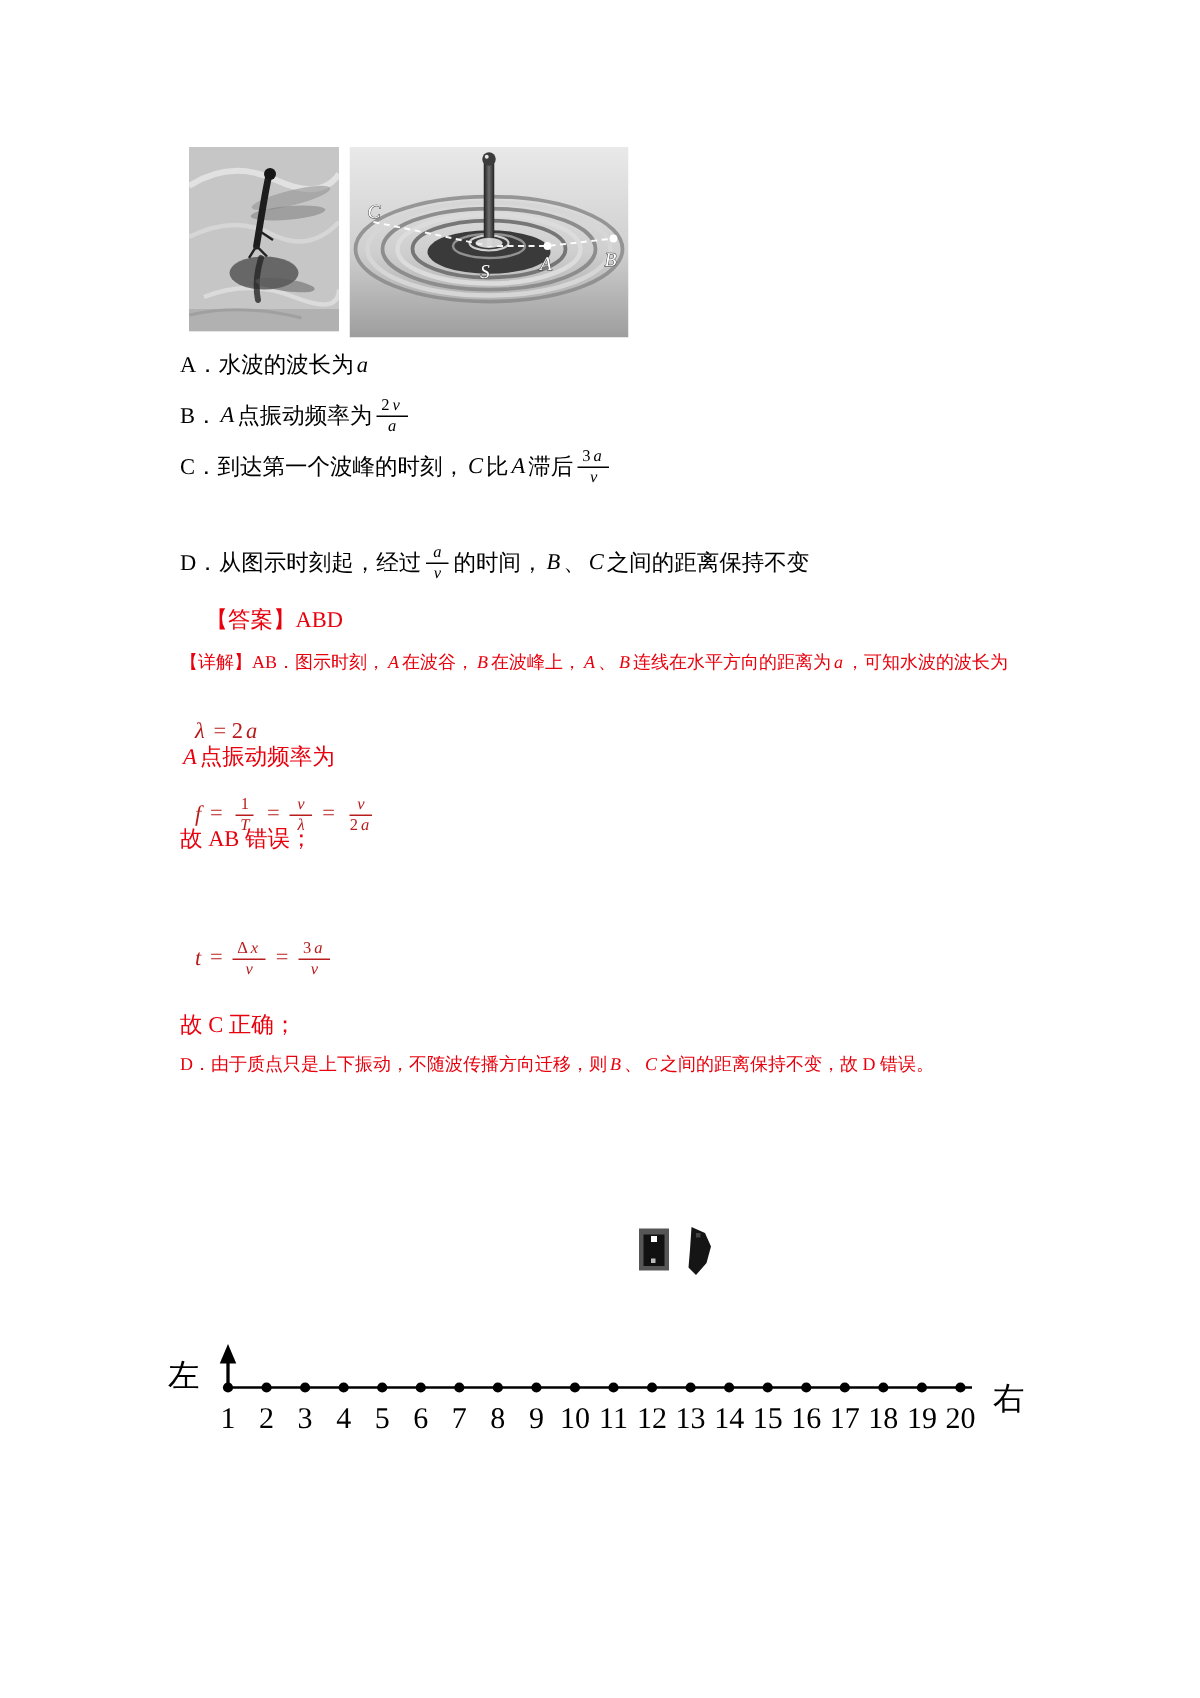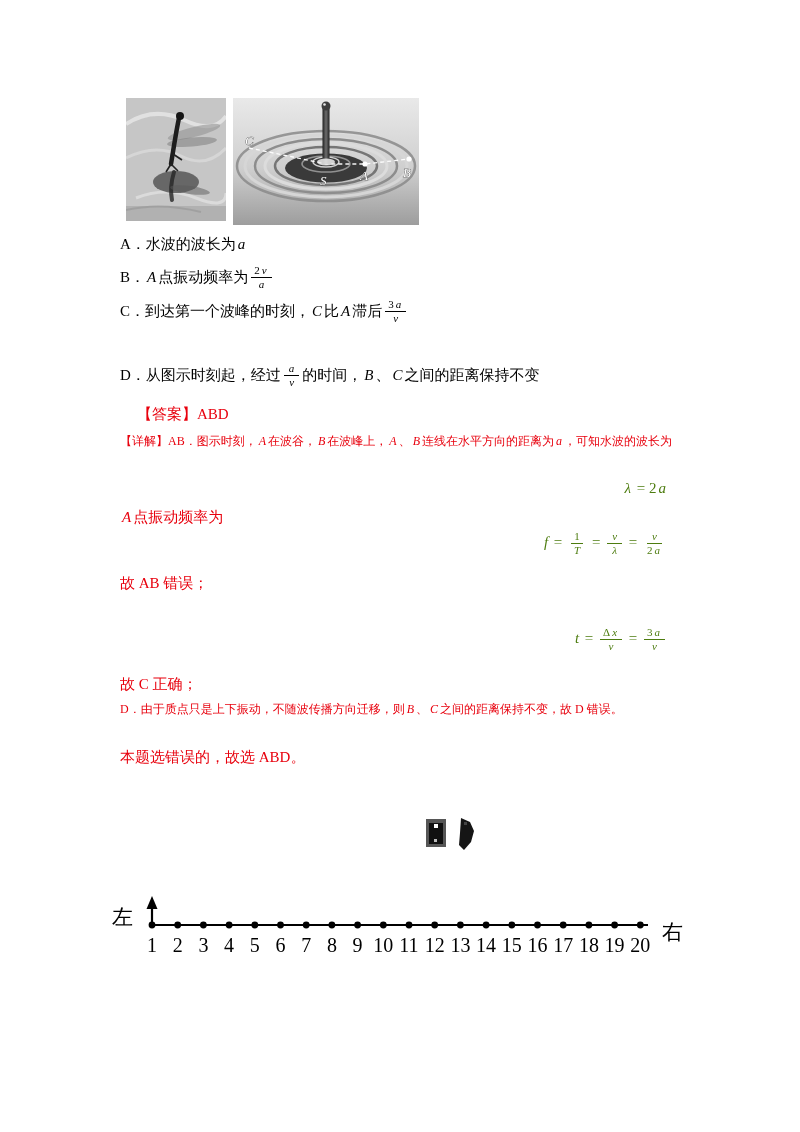--- a/index.html
+++ b/index.html
@@ -14,7 +14,7 @@
   .wrapline{left:120px;width:564px;font-size:12px;line-height:26px;white-space:normal;}
   .optrow{left:120px;width:564px;font-size:15px;display:flex;align-items:center;white-space:nowrap;}
   .red{color:var(--accent-red,#e60012);}
-  .formula{left:104px;width:564px;text-align:right;font-size:15px;color:#4d7c0f;}
+  .formula{left:128px;width:564px;text-align:left;font-size:15px;color:#b91c1c;}
   .it{font-style:italic;padding:0 2px;font-family:"Liberation Serif","DejaVu Serif",serif;}
   .frac{display:inline-flex;flex-direction:column;align-items:center;vertical-align:middle;
         margin:0 3px;font-size:11px;line-height:1.15;}

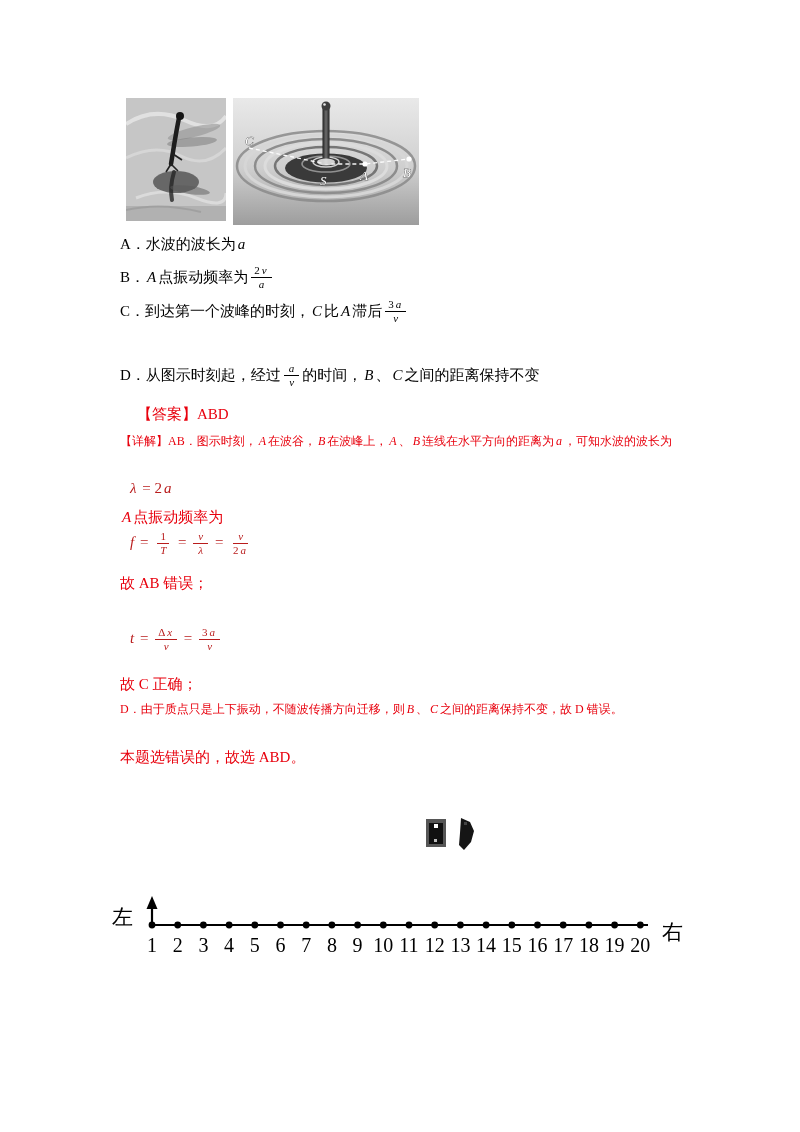--- a/index.html
+++ b/index.html
@@ -121,7 +121,7 @@
   <div class="abs line red" style="top:402px;margin-left:17px;"><span>【答案】ABD</span></div>
   <div class="abs wrapline red" style="top:428px;"><span>【详解】AB．图示时刻，</span><span class="it">A</span><span>在波谷，</span><span class="it">B</span><span>在波峰上，</span><span class="it">A</span><span>、</span><span class="it">B</span><span>连线在水平方向的距离为</span><span class="it">a</span><span>，可知水波的波长为</span></div>
   <div class="abs formula" style="top:480px;"><span class="it">λ</span><span> = 2</span><span class="it">a</span></div>
-  <div class="abs line red" style="top:505px;"><span class="it">A</span><span>点振动频率为</span></div>
+  <div class="abs line red" style="top:493px;"><span class="it">A</span><span>点振动频率为</span></div>
   <div class="abs formula" style="top:530px;"><span class="it">f</span><span> = </span><span class="frac">
         <span class="num"><span>1</span></span>
         <span class="den"><span class="it">T</span></span>

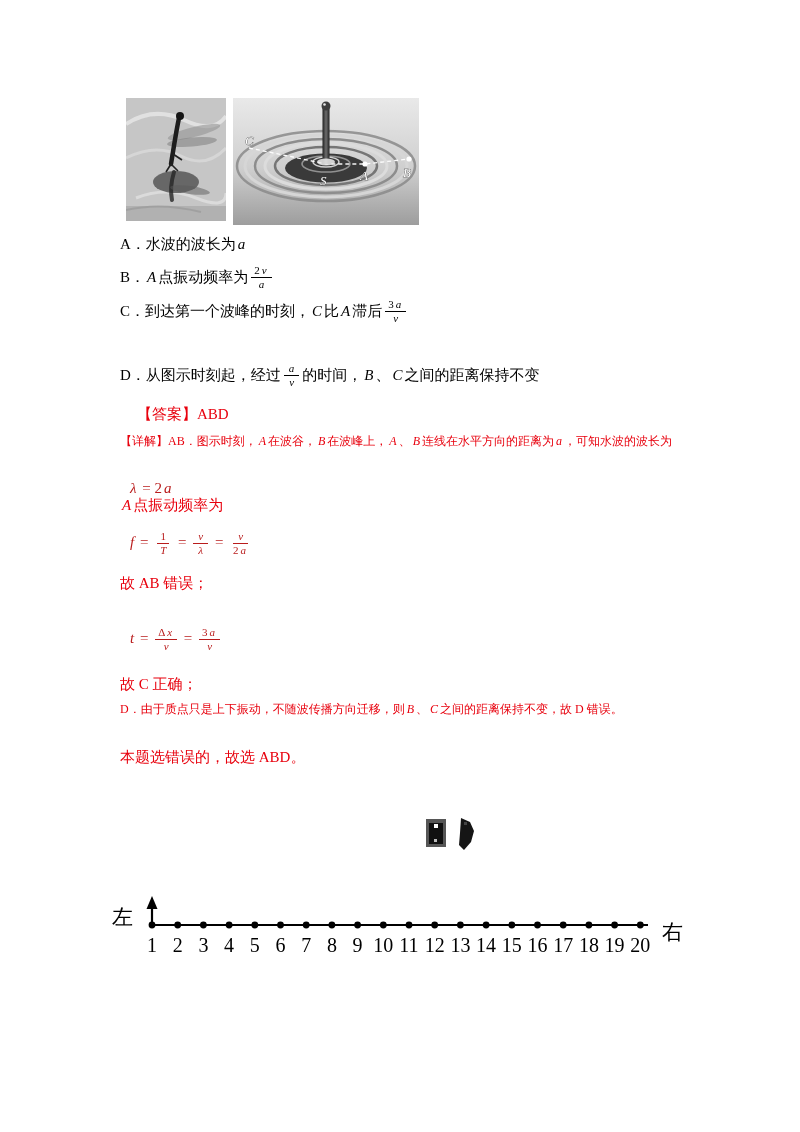--- a/index.html
+++ b/index.html
@@ -132,7 +132,7 @@
         <span class="num"><span class="it">v</span></span>
         <span class="den"><span>2</span><span class="it">a</span></span>
       </span></div>
-  <div class="abs line red" style="top:571px;"><span>故 AB 错误；</span></div>
+  <div class="abs line red" style="top:548px;"><span>故 AB 错误；</span></div>
   <div class="abs formula" style="top:626px;"><span class="it">t</span><span> = </span><span class="frac">
         <span class="num"><span>Δ</span><span class="it">x</span></span>
         <span class="den"><span class="it">v</span></span>

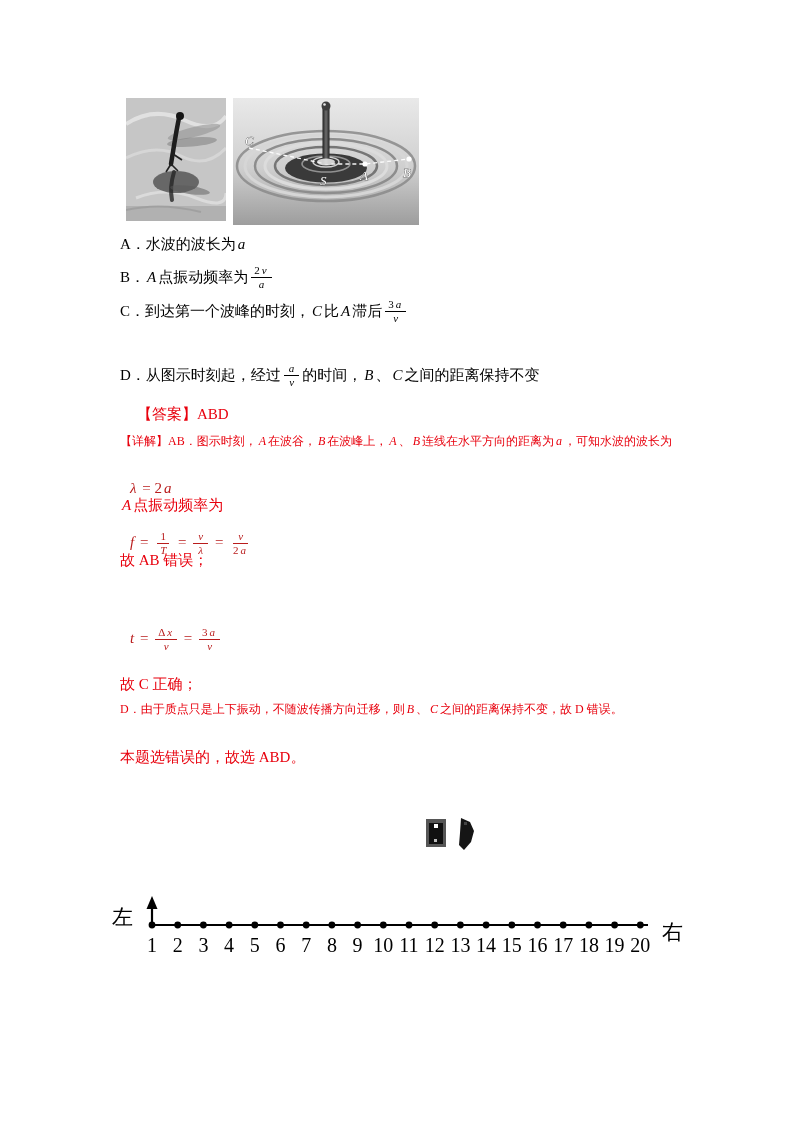--- a/index.html
+++ b/index.html
@@ -142,7 +142,6 @@
       </span></div>
   <div class="abs line red" style="top:672px;"><span>故 C 正确；</span></div>
   <div class="abs wrapline red" style="top:696px;"><span>D．由于质点只是上下振动，不随波传播方向迁移，则</span><span class="it">B</span><span>、</span><span class="it">C</span><span>之间的距离保持不变，故 D 错误。</span></div>
-  <div class="abs line red" style="top:745px;"><span>本题选错误的，故选 ABD。</span></div>
 
   <svg class="abs" style="left:424px;top:815px;" width="52" height="38" viewBox="0 0 52 38">
     <rect x="2" y="4" width="20" height="28" fill="#565656"></rect>

